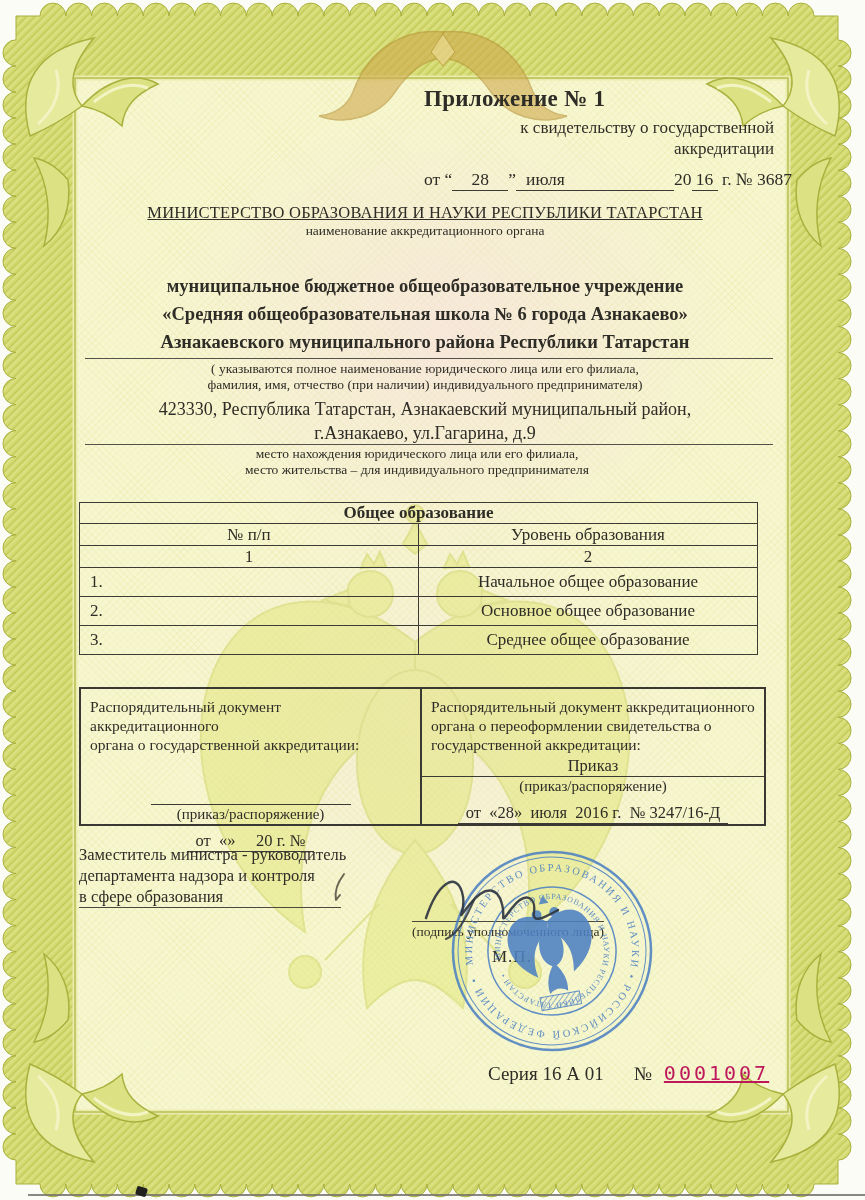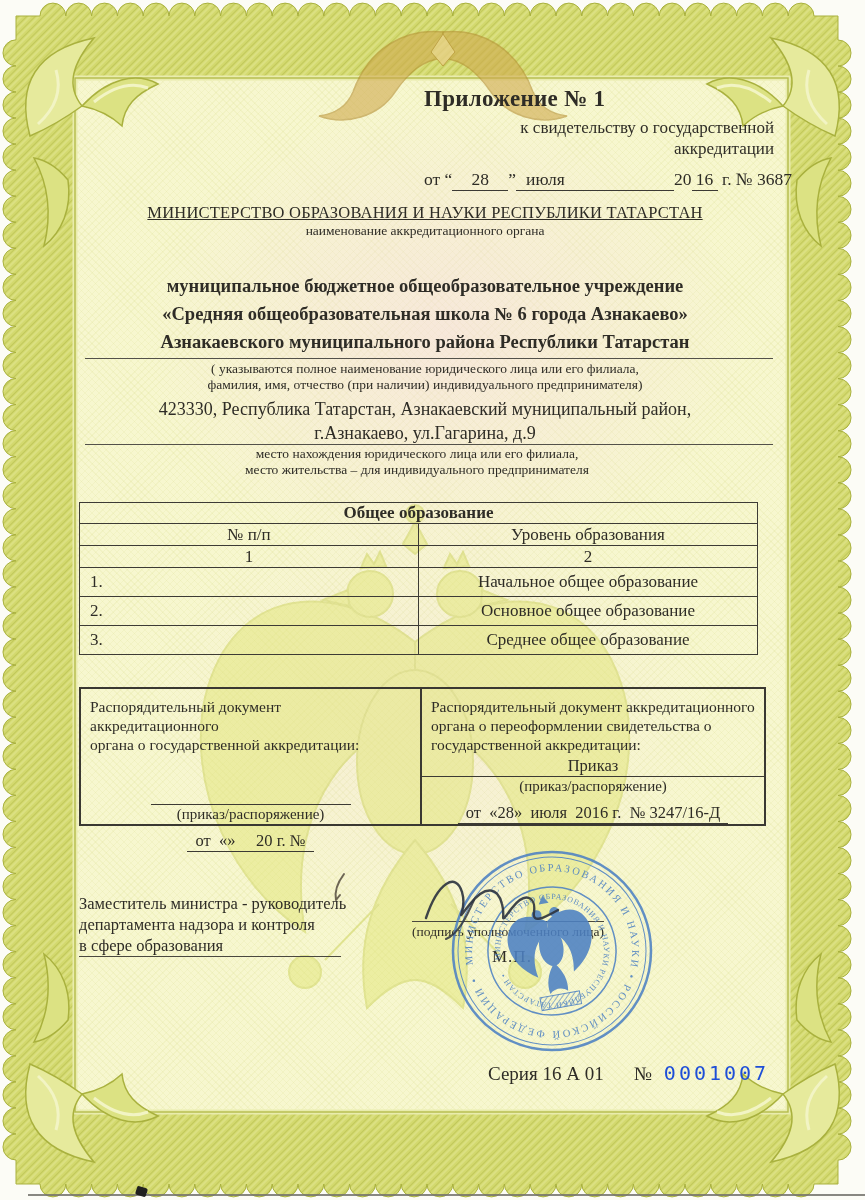--- a/index.html
+++ b/index.html
@@ -55,7 +55,7 @@
   .odate{display:block;margin:9px auto 0 auto;text-align:center;font-size:16.5px;white-space:pre;}
   .odate span{border-bottom:1.3px solid #3c3a34;padding:0 8px 1px 8px;}
   
-  .sig-left{left:79px;top:893px;width:300px;font-size:16.5px;line-height:21px;}
+  .sig-left{left:79px;top:844px;width:300px;font-size:16.5px;line-height:21px;}
   .pos3{display:block;width:262px;border-bottom:1.3px solid #4a483f;}
   .sig-left .cap{width:262px;text-align:center;margin-top:1px;}
   .sig-mid-line{left:412px;top:921px;width:192px;border-top:1.3px solid #4a483f;}

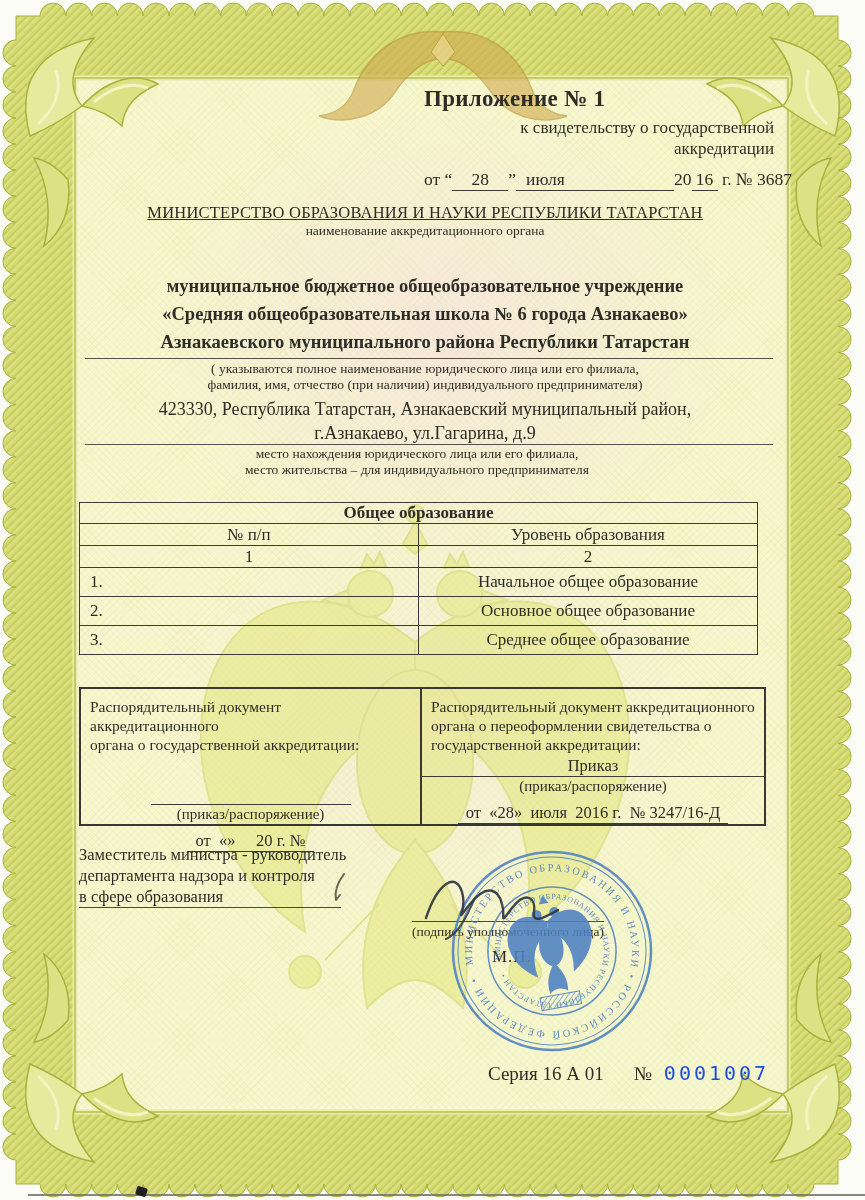--- a/index.html
+++ b/index.html
@@ -67,7 +67,7 @@
   
   .serial{left:488px;top:1061px;display:flex;align-items:baseline;font-size:19px;white-space:pre;}
   .serial .no-sign{margin-left:30px;}
-  .serial .num{margin-left:12px;font-family:"DejaVu Sans Mono",monospace;font-size:20px;letter-spacing:3px;color:#1d4ed8;}
+  .serial .num{margin-left:12px;font-family:"DejaVu Sans Mono",monospace;font-size:20px;letter-spacing:3px;color:#be185d;text-decoration:underline;}
   
   .scan-line{left:28px;top:1194px;width:837px;height:2px;background:#73726c;opacity:.85;}
   .scan-blob{left:136px;top:1187px;width:11px;height:9px;background:#20201e;border-radius:2px;transform:rotate(18deg);}

